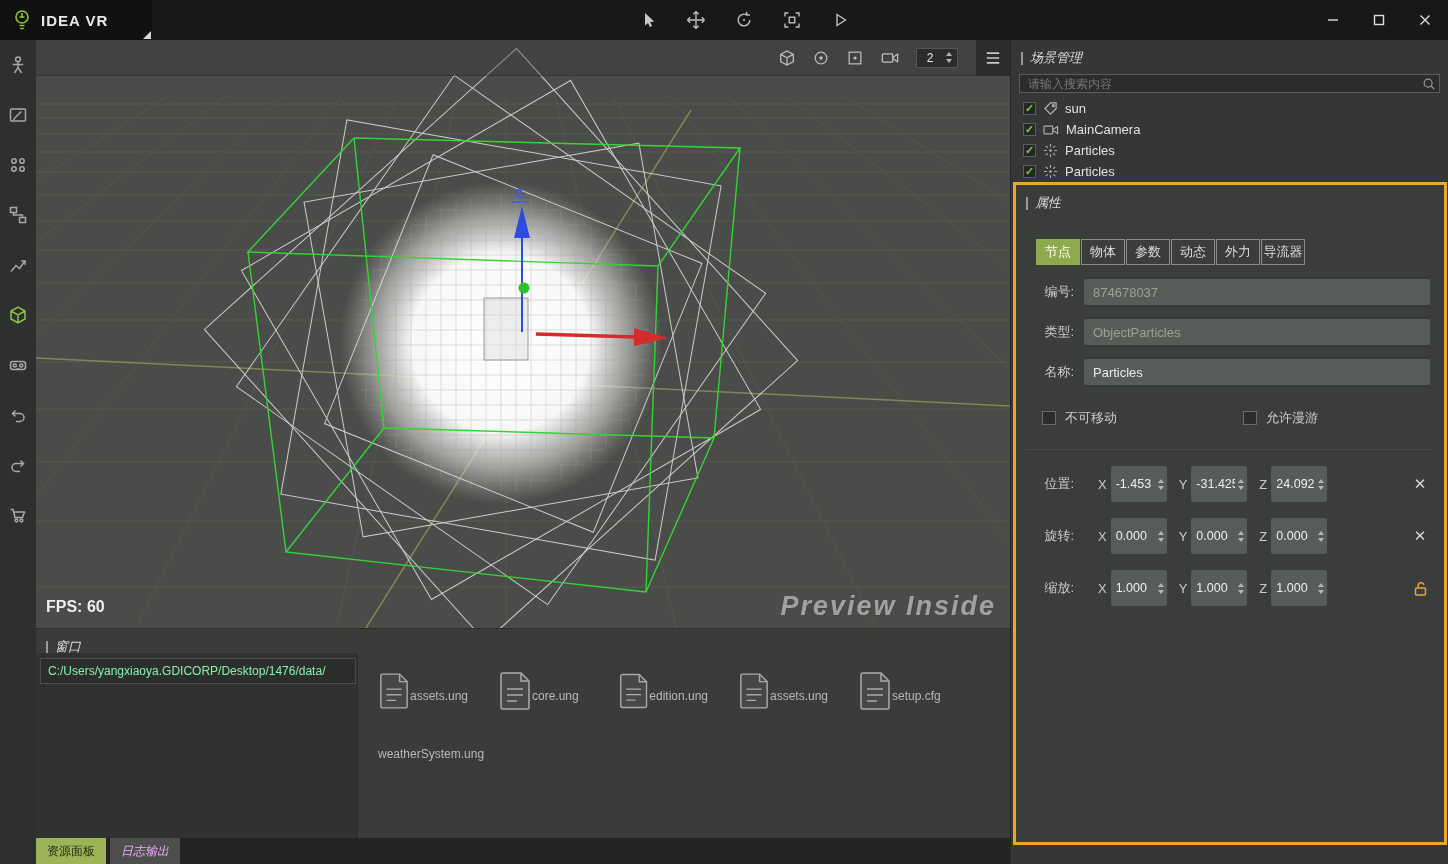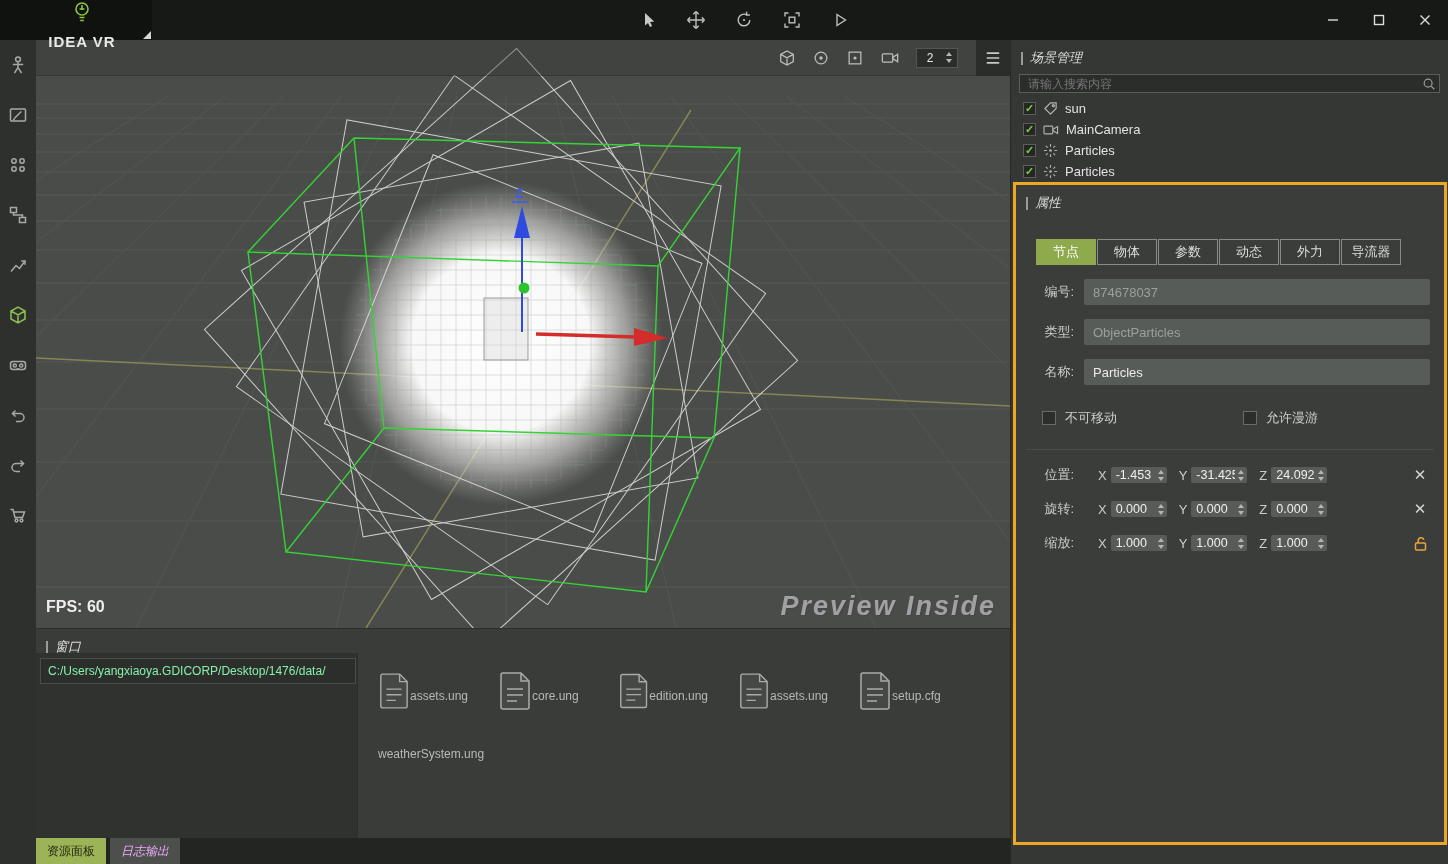--- a/index.html
+++ b/index.html
@@ -14,7 +14,7 @@
   
   .titlebar { position:absolute; top:0; left:0; width:1448px; height:40px; background:#161916; z-index:30; }
   .logo-area { position:absolute; left:0; top:0; width:152px; height:40px; background:#0f120f;
-    display:flex; align-items:center; gap:9px; padding-left:12px;flex-direction:column; }
+    display:flex; align-items:center; gap:9px; padding-left:12px; }
   .logo-corner { position:absolute; right:1px; bottom:1px; width:0; height:0;
     border-left:8px solid transparent; border-bottom:8px solid #d8d8d8; }
   .app-title { color:#e9e9e9; font-weight:bold; font-size:15px; letter-spacing:1px; }

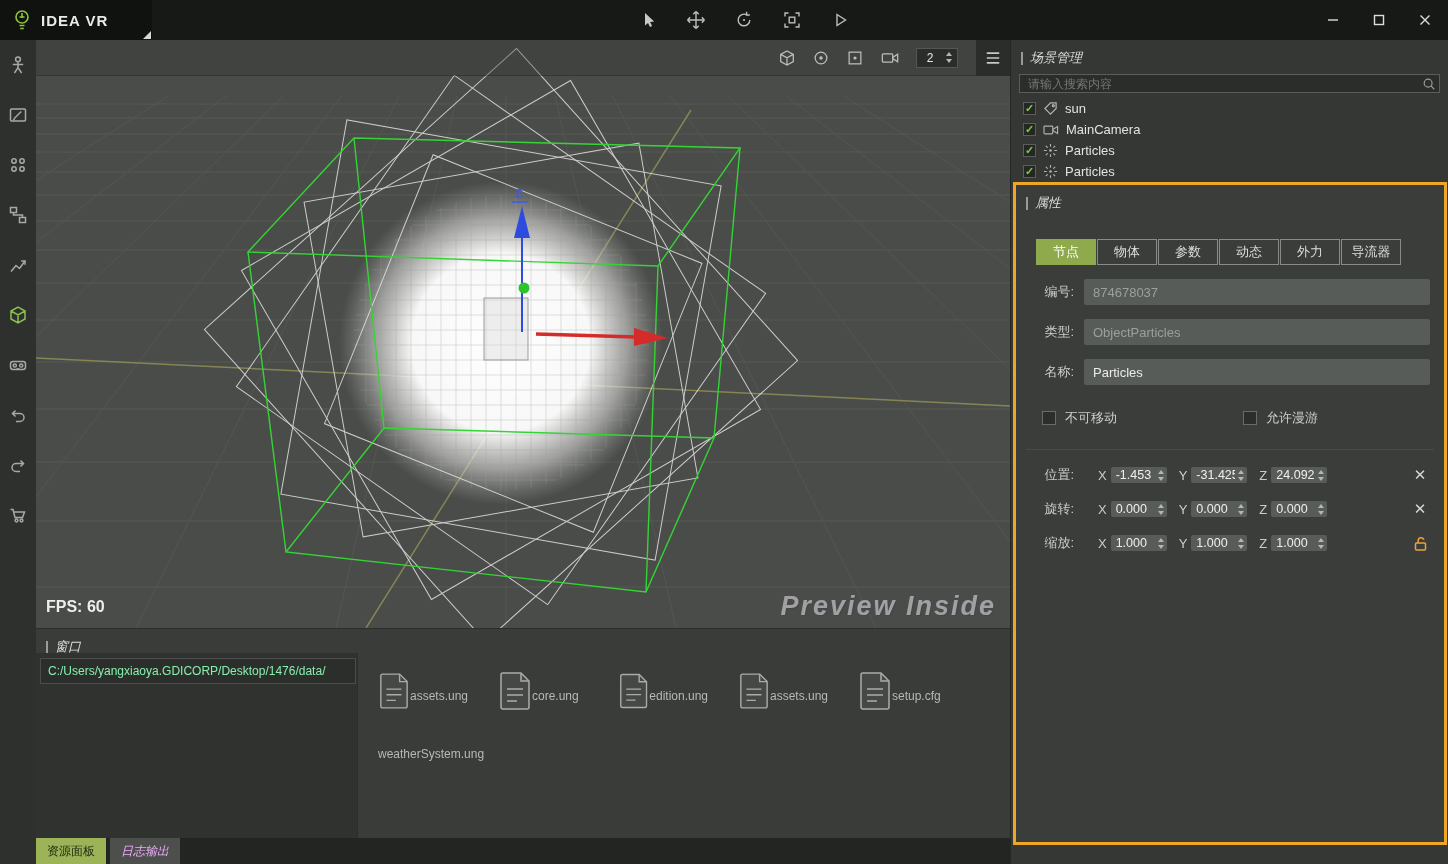--- a/index.html
+++ b/index.html
@@ -60,7 +60,7 @@
   .props-wrap { position:absolute; left:2px; top:142px; width:434px; height:663px;
     border:3px solid #f0a625; background:#3a3d3a; overflow:hidden; }
   .tabs { display:flex; gap:1px; margin:22px 0 0 20px; }
-  .tab { width:60px; height:26px; display:flex; align-items:center; justify-content:center;
+  .tab { width:44px; height:26px; display:flex; align-items:center; justify-content:center;
     background:#3a3d3a; border:1px solid #8a8a8a; color:#dddddd; font-size:13px; }
   .tab.active { background:#8fa94d; border-color:#8fa94d; color:#ffffff; }
   .f-row { display:flex; align-items:center; margin:14px 14px 0 14px; }

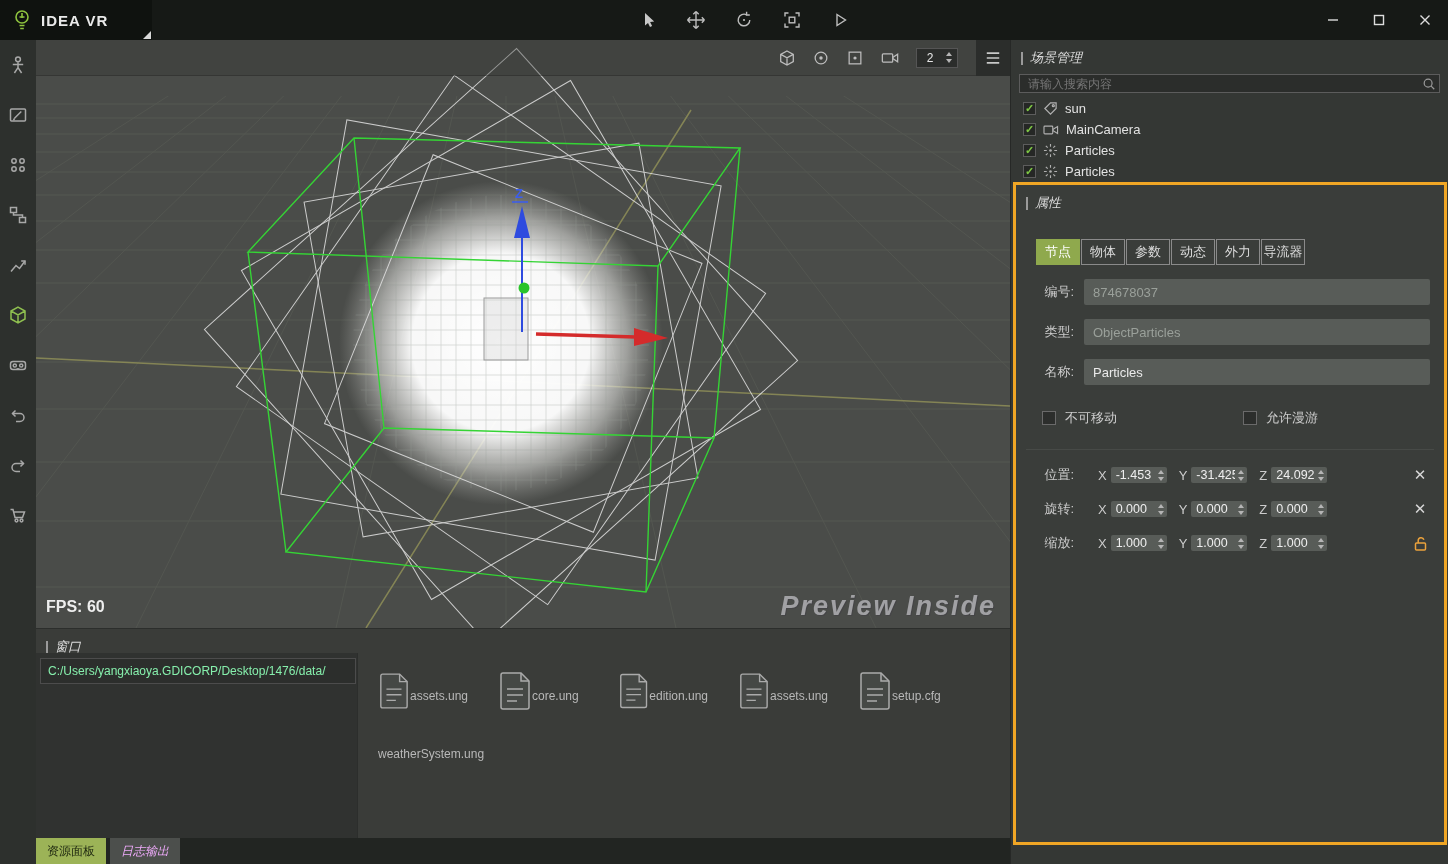--- a/index.html
+++ b/index.html
@@ -77,7 +77,7 @@
   .t-label { width:44px; text-align:right; margin-right:12px; color:#cccccc; }
   .axis-l { margin:0 4px 0 12px; color:#cccccc; }
   .t-row .axis-l:first-of-type { margin-left:0; }
-  .num { display:flex; align-items:center; background:#585c58; border-radius:2px; height:16px;justify-content:space-between; }
+  .num { display:flex; align-items:center; background:#585c58; border-radius:2px; height:36px;justify-content:space-between; }
   .num input { width:44px; background:transparent; border:none; color:#eeeeee; font-size:12.5px; padding:0 0 0 5px; outline:none; }
   .t-end { margin-left:auto; width:20px; display:flex; justify-content:center; }
   .x-glyph { color:#d8d8d8; font-size:15px; }

